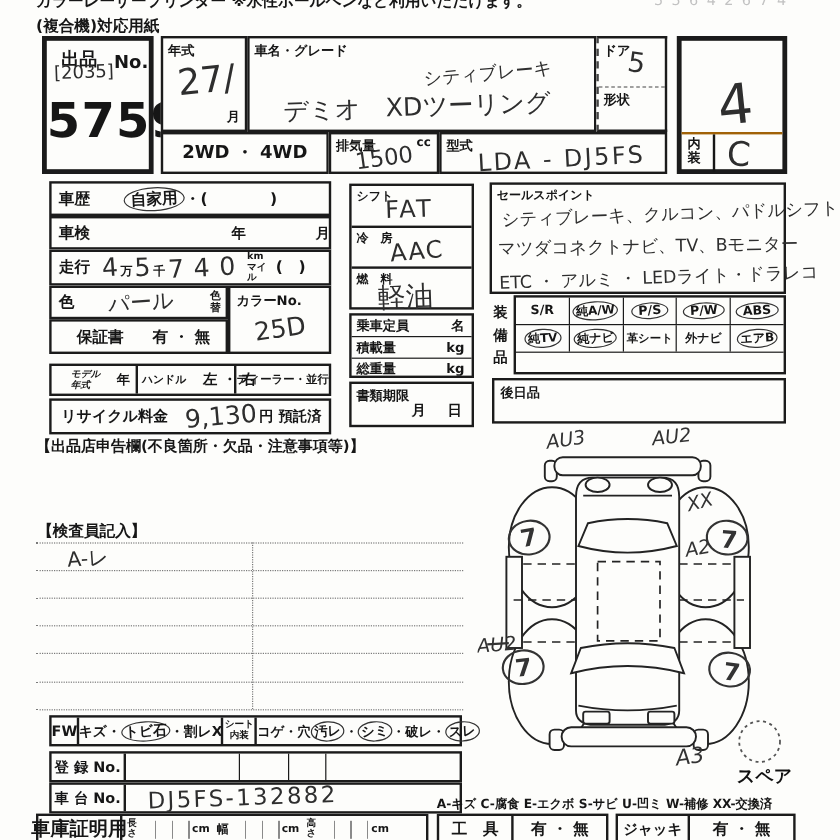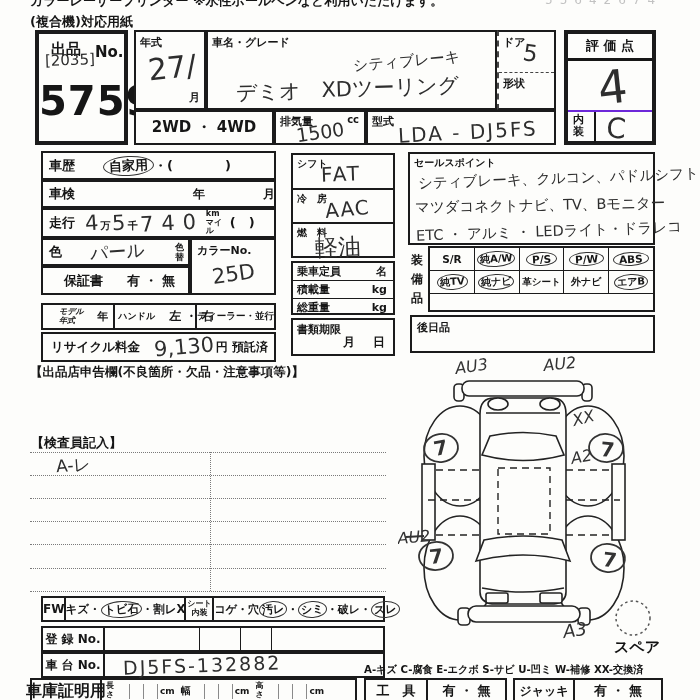--- a/index.html
+++ b/index.html
@@ -53,7 +53,6 @@
 </div>
 
 <div class="box thick" style="left:564px;top:30px;width:92px;height:115px;">
-  <div class="abs b" style="left:0;top:3px;width:100%;text-align:center;font-size:13px;border-bottom:3px solid #161616;padding-bottom:3px;">評 価 点</div>
   <div class="abs hw" style="left:30px;top:26px;font-size:46px;transform:rotate(-6deg);">4</div>
   <div class="abs" style="left:0;top:76px;width:100%;height:44px;border-top:2px solid #6d28d9;display:flex;">
     <span class="stk" style="width:1em;font-size:11px;margin:2px 4px 0 5px;border-right:0;">内装</span>

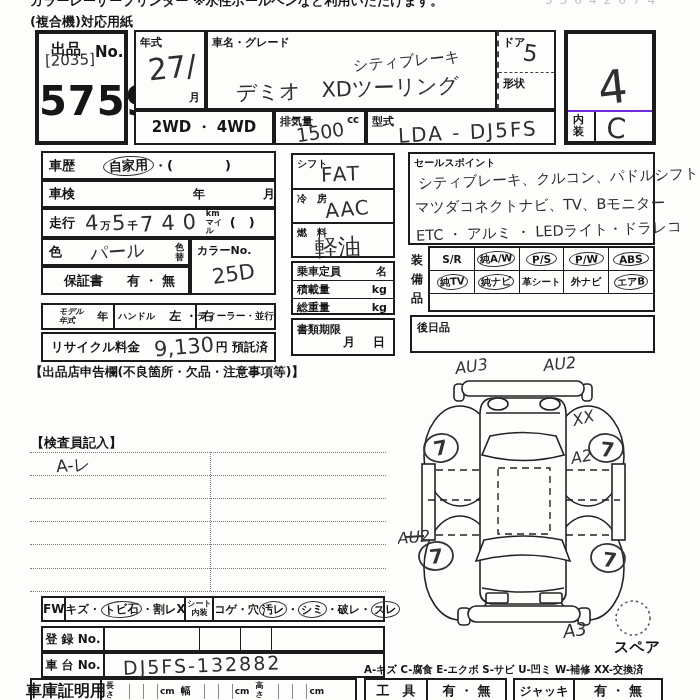--- a/index.html
+++ b/index.html
@@ -54,7 +54,7 @@
 
 <div class="box thick" style="left:564px;top:30px;width:92px;height:115px;">
   <div class="abs hw" style="left:30px;top:26px;font-size:46px;transform:rotate(-6deg);">4</div>
-  <div class="abs" style="left:0;top:76px;width:100%;height:44px;border-top:2px solid #6d28d9;display:flex;">
+  <div class="abs" style="left:0;top:76px;width:100%;height:31px;border-top:2px solid #a16207;display:flex;">
     <span class="stk" style="width:1em;font-size:11px;margin:2px 4px 0 5px;border-right:0;">内装</span>
     <span class="abs" style="left:26px;top:0;height:31px;border-left:2px solid #161616;"></span>
     <span class="hw" style="margin-left:18px;font-size:28px;transform:rotate(4deg);">C</span>

